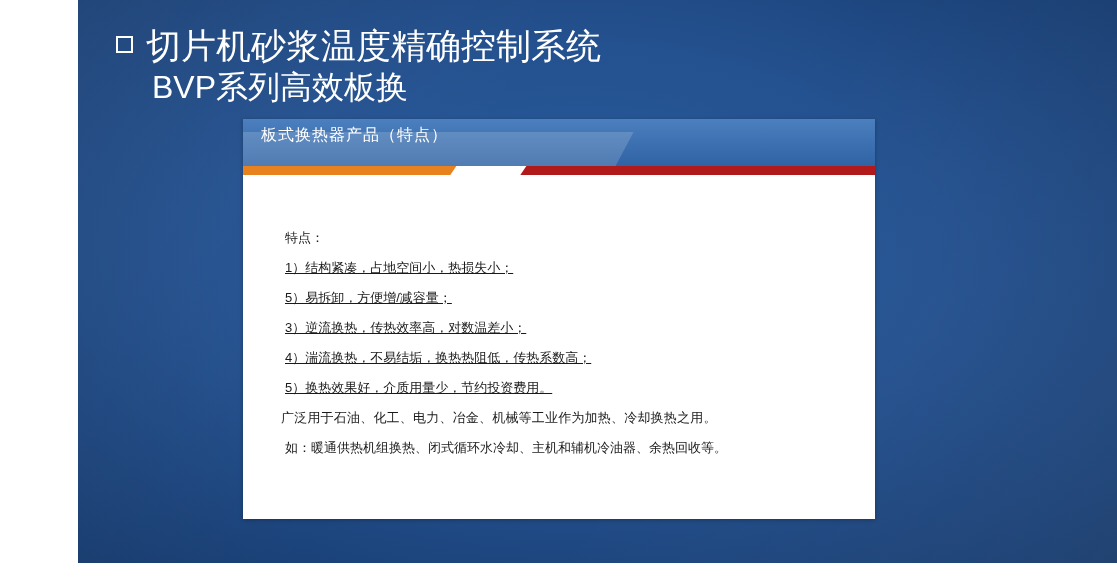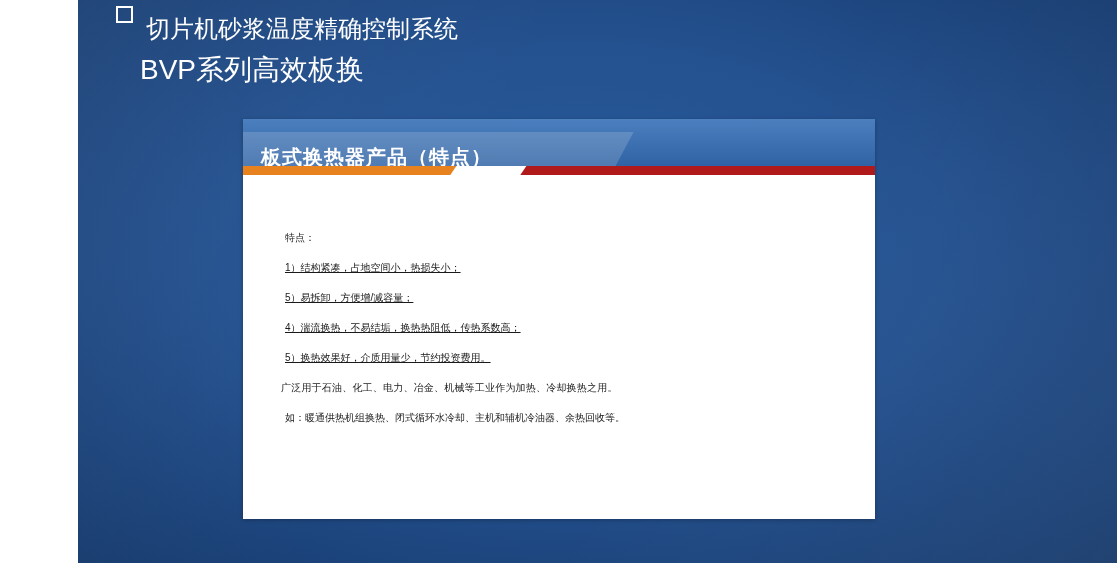--- a/index.html
+++ b/index.html
@@ -42,10 +42,11 @@
   }
   .title-line1 {
     display: flex;
-    align-items: flex-start;
-    font-size: 24px;
+    align-items: center;
+    font-size: 35px;
     line-height: 42px;
     white-space: nowrap;
+    margin-top: 17px;
   }
   .bullet-square {
     display: inline-block;

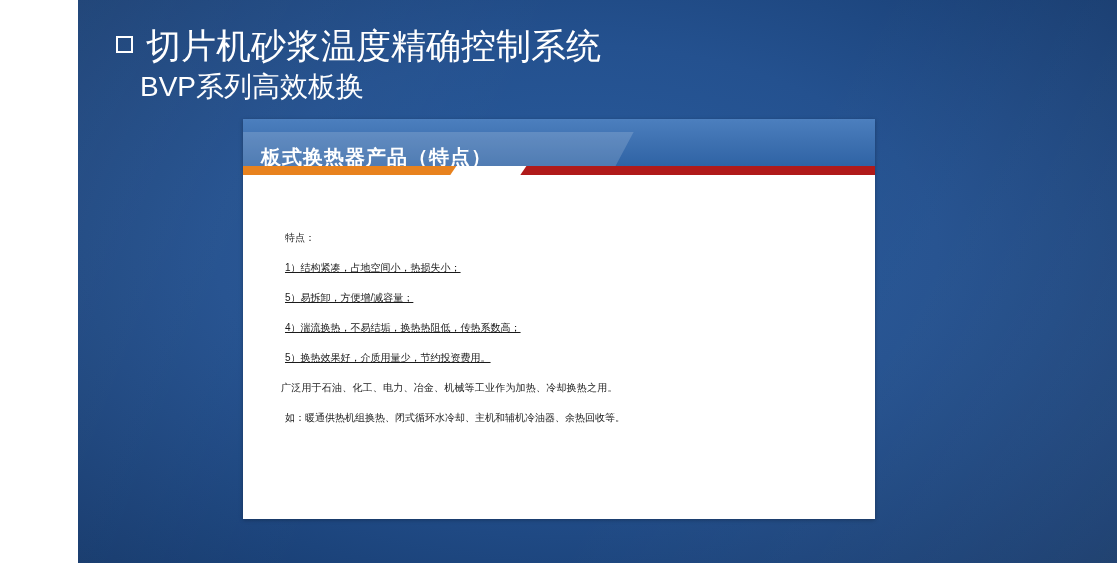--- a/index.html
+++ b/index.html
@@ -59,9 +59,9 @@
     flex: none;
   }
   .title-line2 {
-    font-size: 28px;
+    font-size: 32px;
     line-height: 40px;
-    margin-left: 24px;
+    margin-left: 36px;
     white-space: nowrap;
   }
   .card {

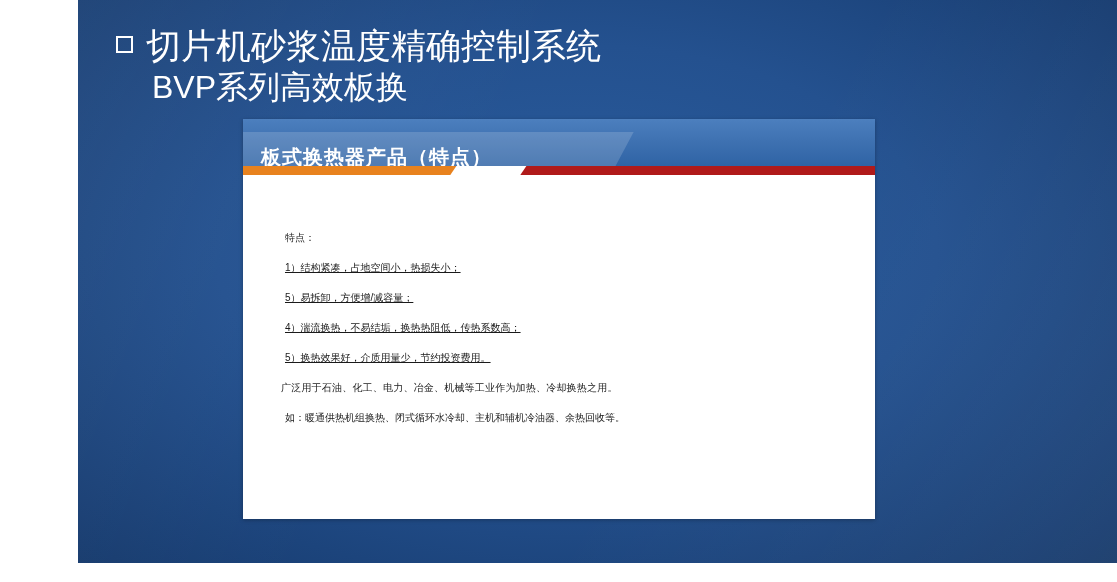--- a/index.html
+++ b/index.html
@@ -93,10 +93,10 @@
   .card-header-text {
     position: absolute;
     left: 18px;
-    top: 25px;
+    top: 6px;
     color: #ffffff;
-    font-size: 20px;
-    font-weight: bold;
+    font-size: 16px;
+    font-weight: normal;
     letter-spacing: 1px;
   }
   .card-rule {

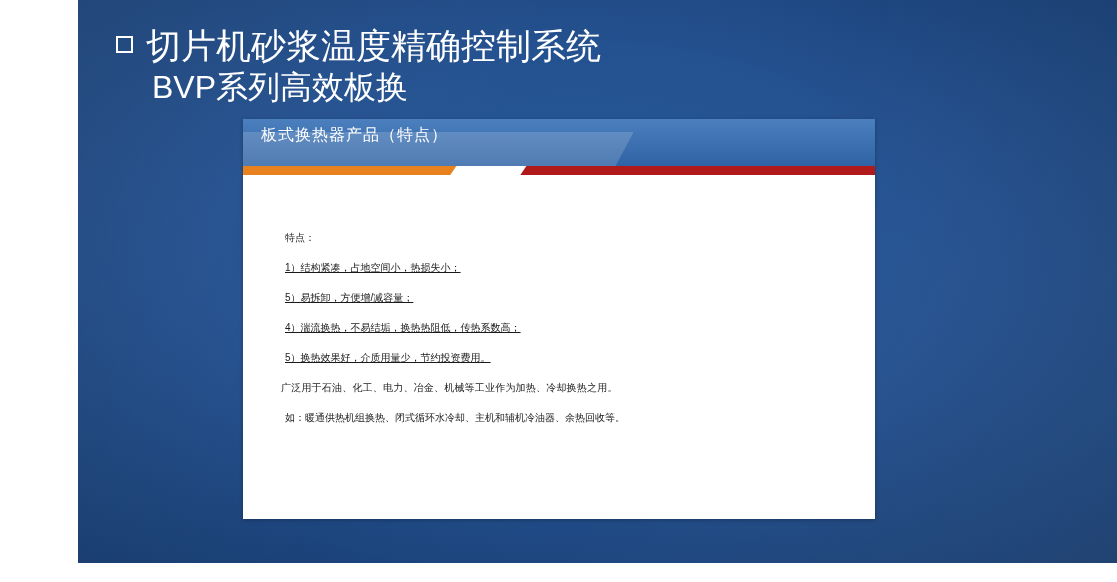--- a/index.html
+++ b/index.html
@@ -125,7 +125,7 @@
   .card-body {
     padding: 48px 38px 0 34px;
     color: #1a1a1a;
-    font-size: 10px;
+    font-size: 13px;
     line-height: 30px;
   }
   .card-body p {

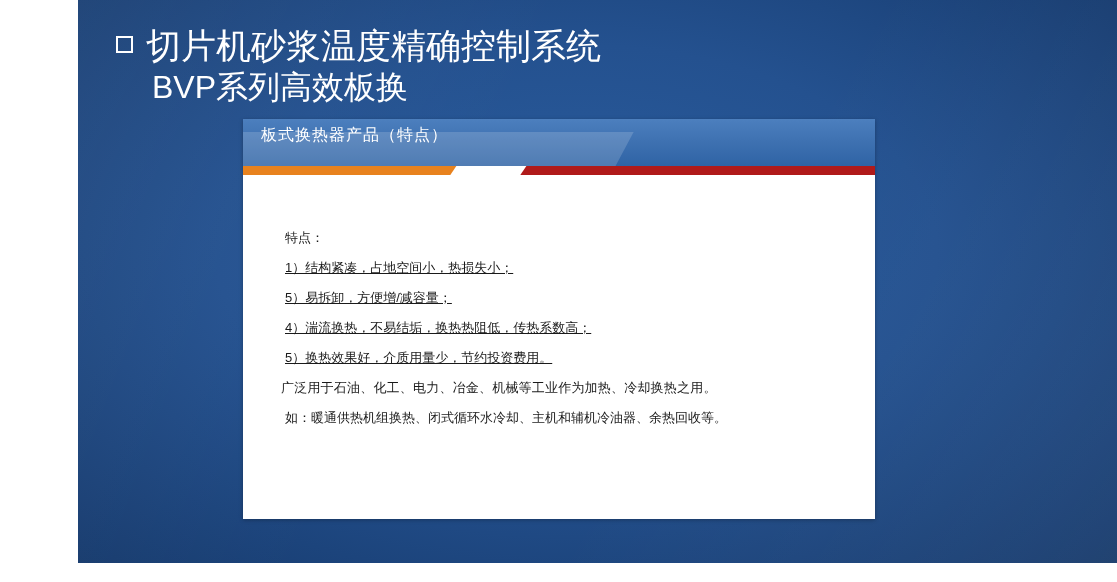--- a/index.html
+++ b/index.html
@@ -172,6 +172,7 @@
       <p>特点：</p>
       <p class="item">1）结构紧凑，占地空间小，热损失小；</p>
       <p class="item">5）易拆卸，方便增/减容量；</p>
+      <p class="item">3）逆流换热，传热效率高，对数温差小；</p>
       <p class="item">4）湍流换热，不易结垢，换热热阻低，传热系数高；</p>
       <p class="item">5）换热效果好，介质用量少，节约投资费用。</p>
       <p class="wide">广泛用于石油、化工、电力、冶金、机械等工业作为加热、冷却换热之用。</p>

